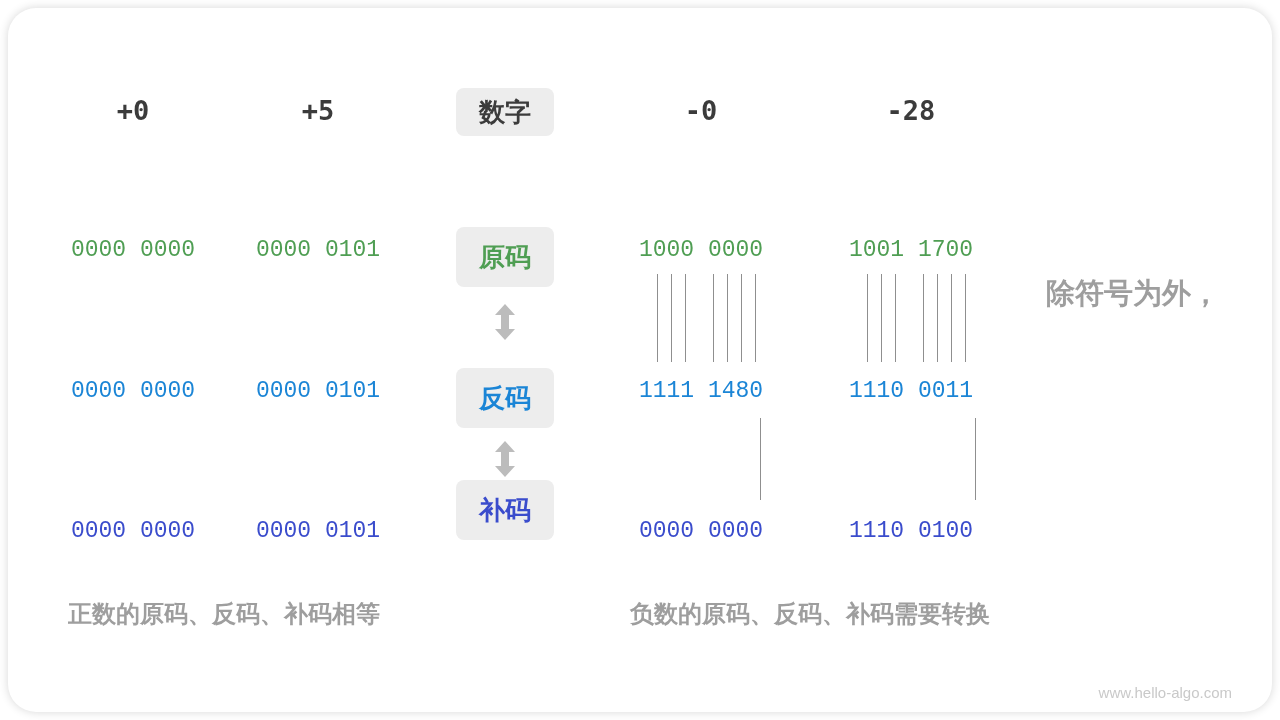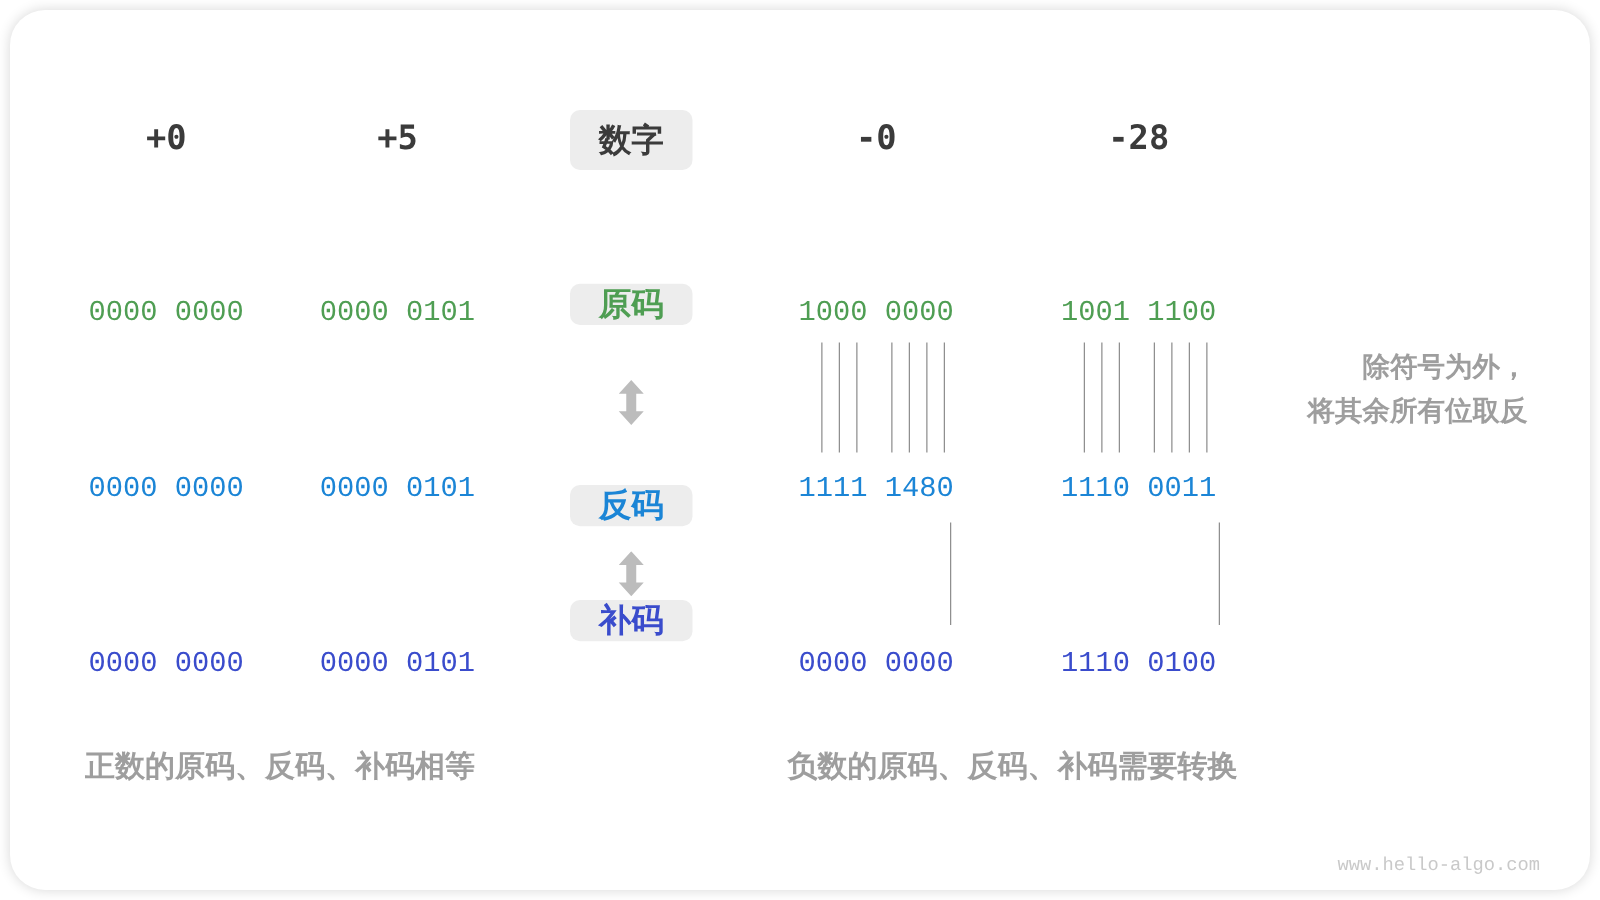--- a/index.html
+++ b/index.html
@@ -28,7 +28,7 @@
   }
 
   .chip {
-    left: 448px; width: 98px; height: 33px;
+    left: 448px; width: 98px; height: 60px;
     background: var(--label_bg); border-radius: 8px;
     display: flex; align-items: center; justify-content: center;
     font-weight: bold; font-size: 26px;

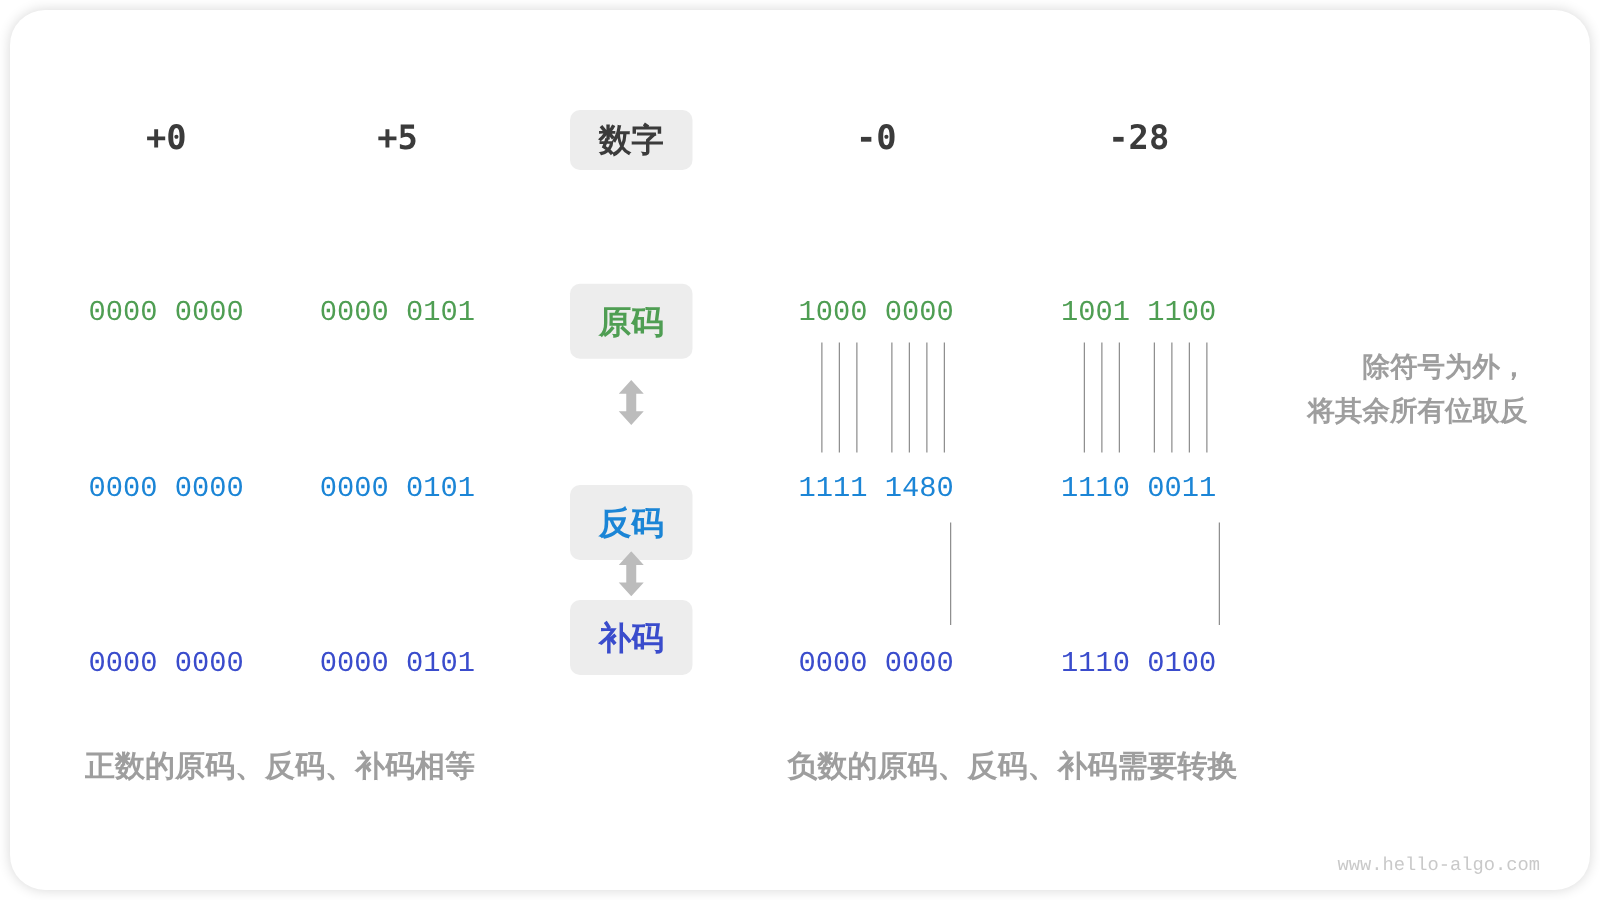--- a/index.html
+++ b/index.html
@@ -96,7 +96,7 @@
     <span>原码</span>
   </div>
   <div class="abs bin row-sign c3">1000 0000</div>
-  <div class="abs bin row-sign c4">1001 1100</div>
+  <div class="abs bin row-sign c4">1001 1700</div>
 
   <div>
     <div class="vline ga" style="left:649px"></div>

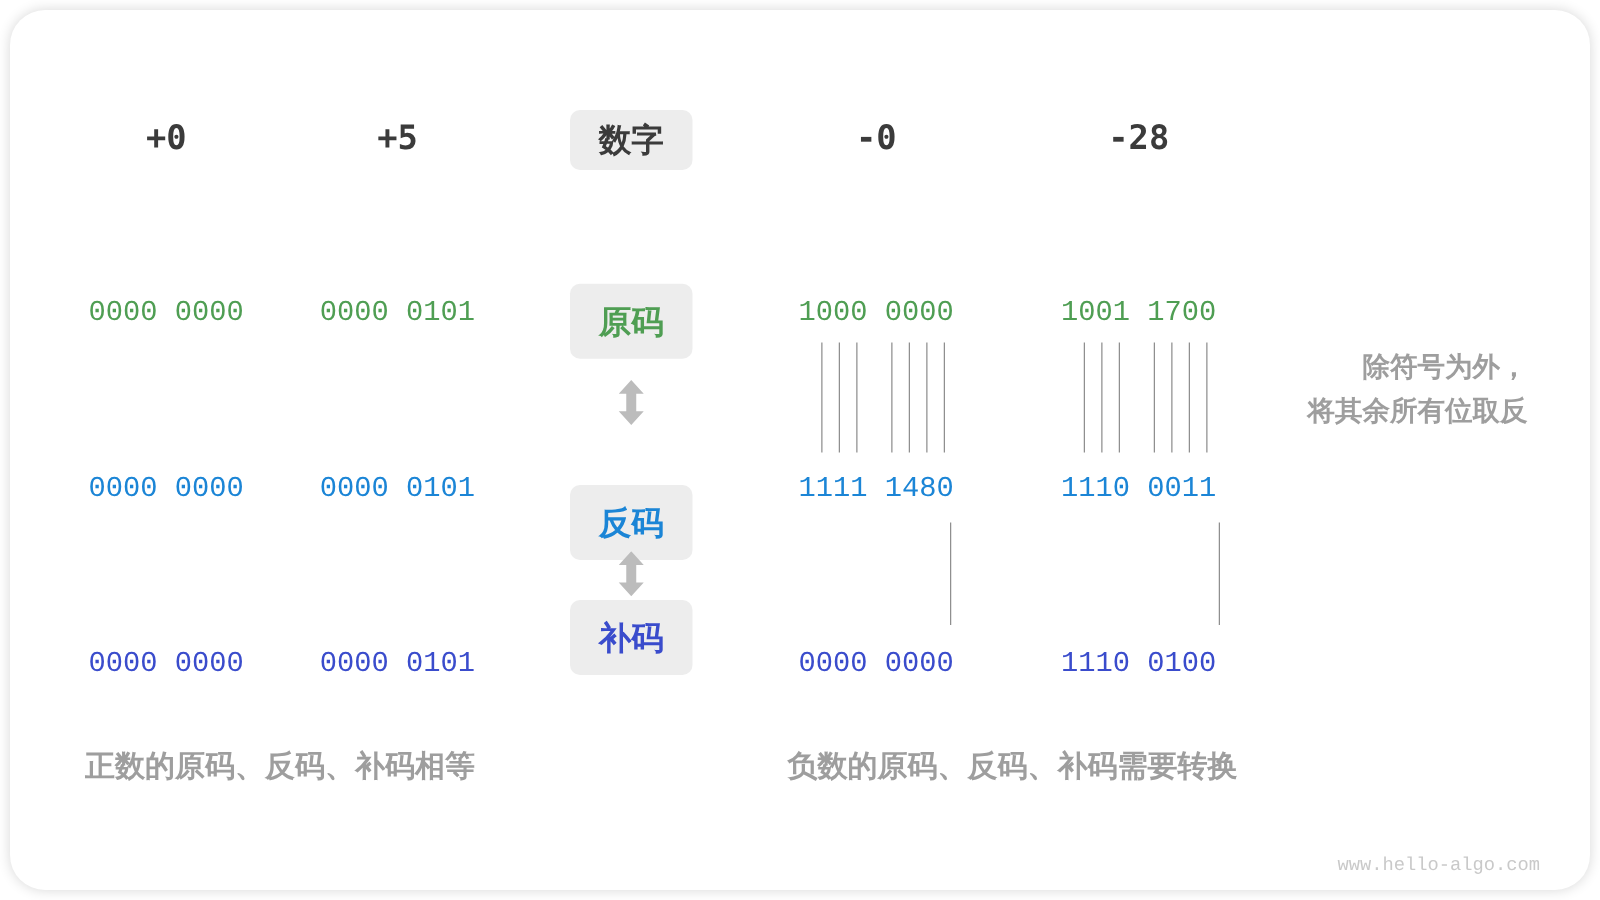--- a/index.html
+++ b/index.html
@@ -59,7 +59,7 @@
 
   .side-note {
     left: 1010px; color: var(--note_gray);
-    font-weight: bold; font-size: 22px; line-height: 35px; margin-left: 28px;
+    font-weight: bold; font-size: 29px; line-height: 35px; margin-left: 28px;
   }
   .note-flip { top: 268px; }
   .note-add  { top: 435px; left: 1002px; }

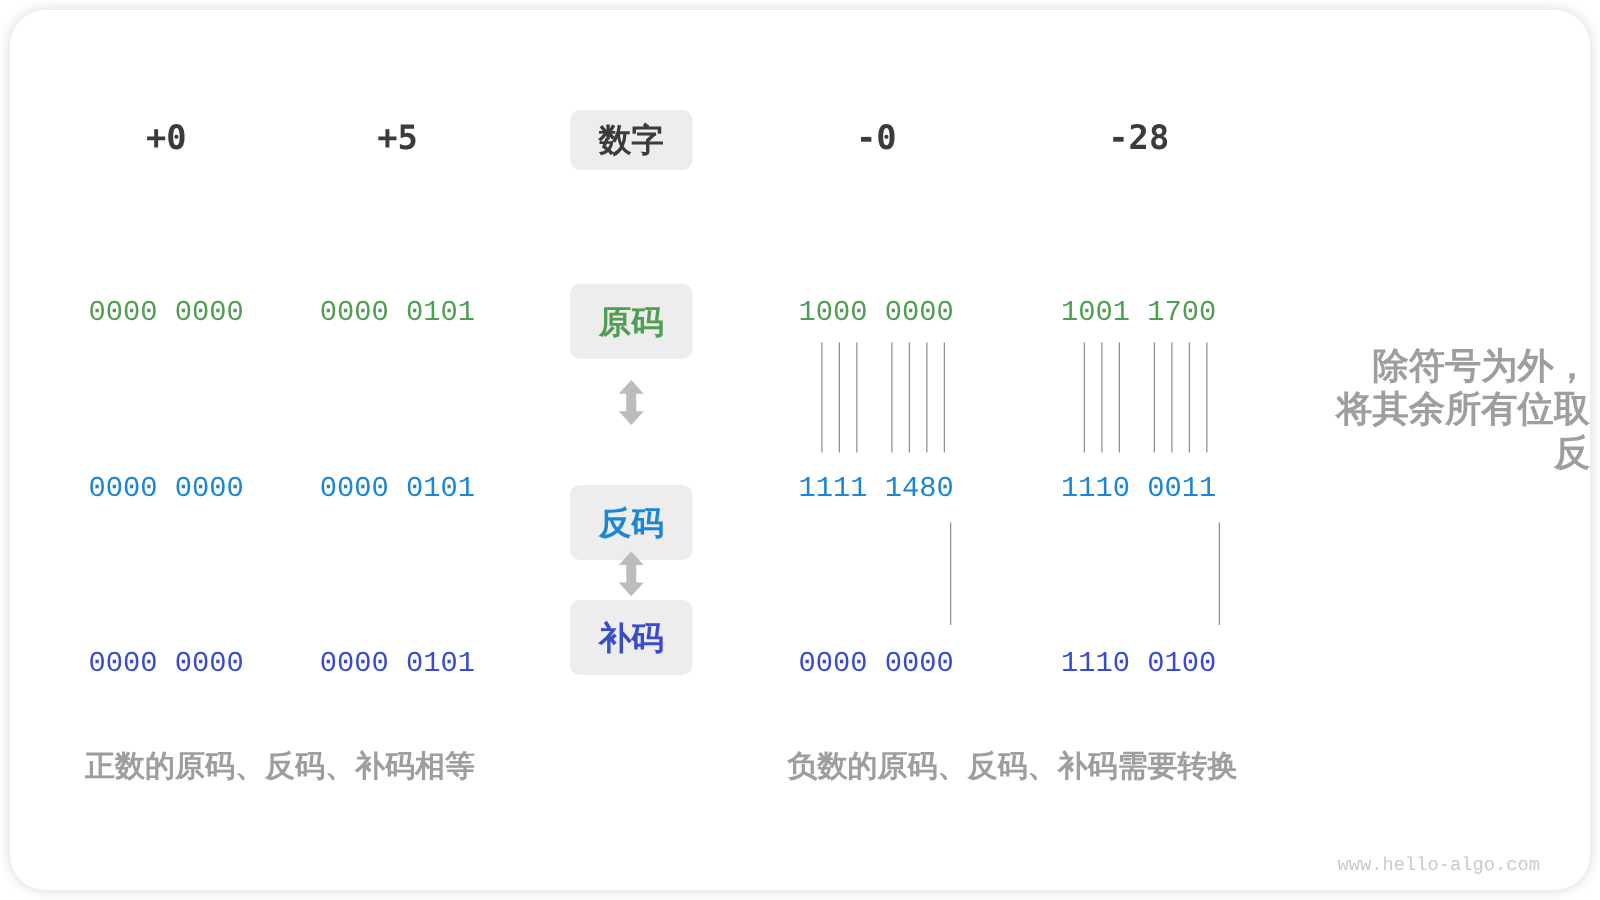--- a/index.html
+++ b/index.html
@@ -125,7 +125,6 @@
 
   <div class="abs side-note note-flip">
     <div>除符号为外，</div>
-    <div>将其余所有位取反</div>
   </div>
 
   <div class="abs bin row-ones c1">0000 0000</div>

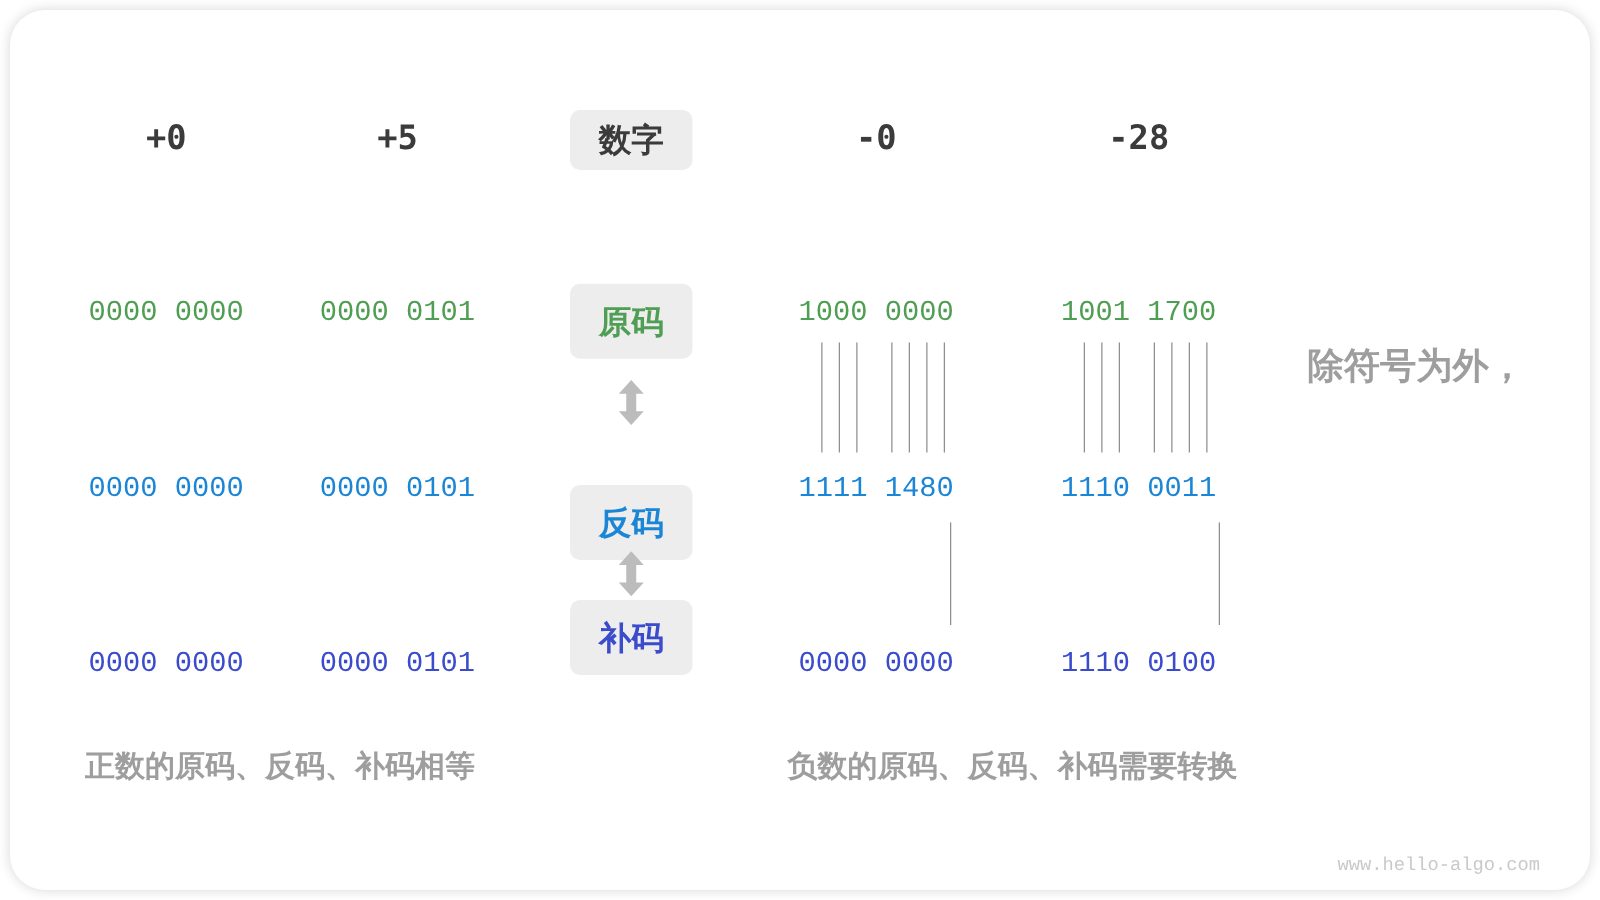--- a/index.html
+++ b/index.html
@@ -35,7 +35,7 @@
   }
   .chip-num  { top: 80px; height: 48px; color: var(--dark); }
   .chip-sign { top: 219px; color: var(--green); }
-  .chip-ones { top: 380px; color: var(--blue); }
+  .chip-ones { top: 360px; color: var(--blue); }
   .chip-twos { top: 472px; color: var(--indigo); }
 
   .bin {

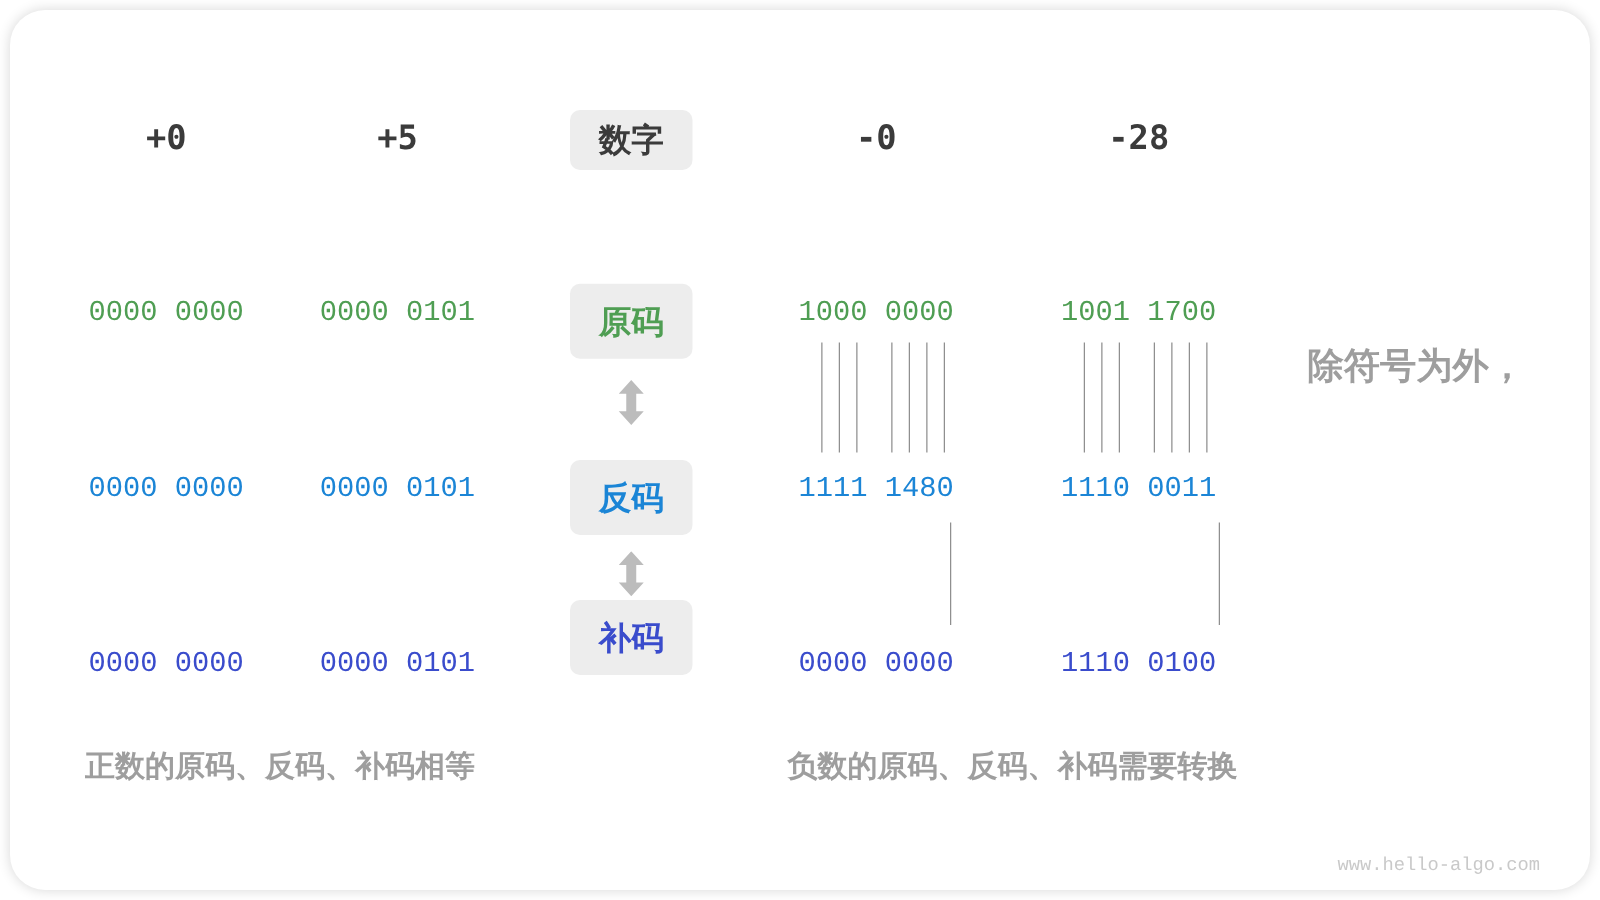--- a/index.html
+++ b/index.html
@@ -73,7 +73,7 @@
 
   .footer {
     right: 40px; top: 676px;
-    font-family: Liberation Mono, monospace;
+    font-family: Liberation Sans, sans-serif;
     font-size: 15px; color: var(--footer_gray);
   }
 </style>

